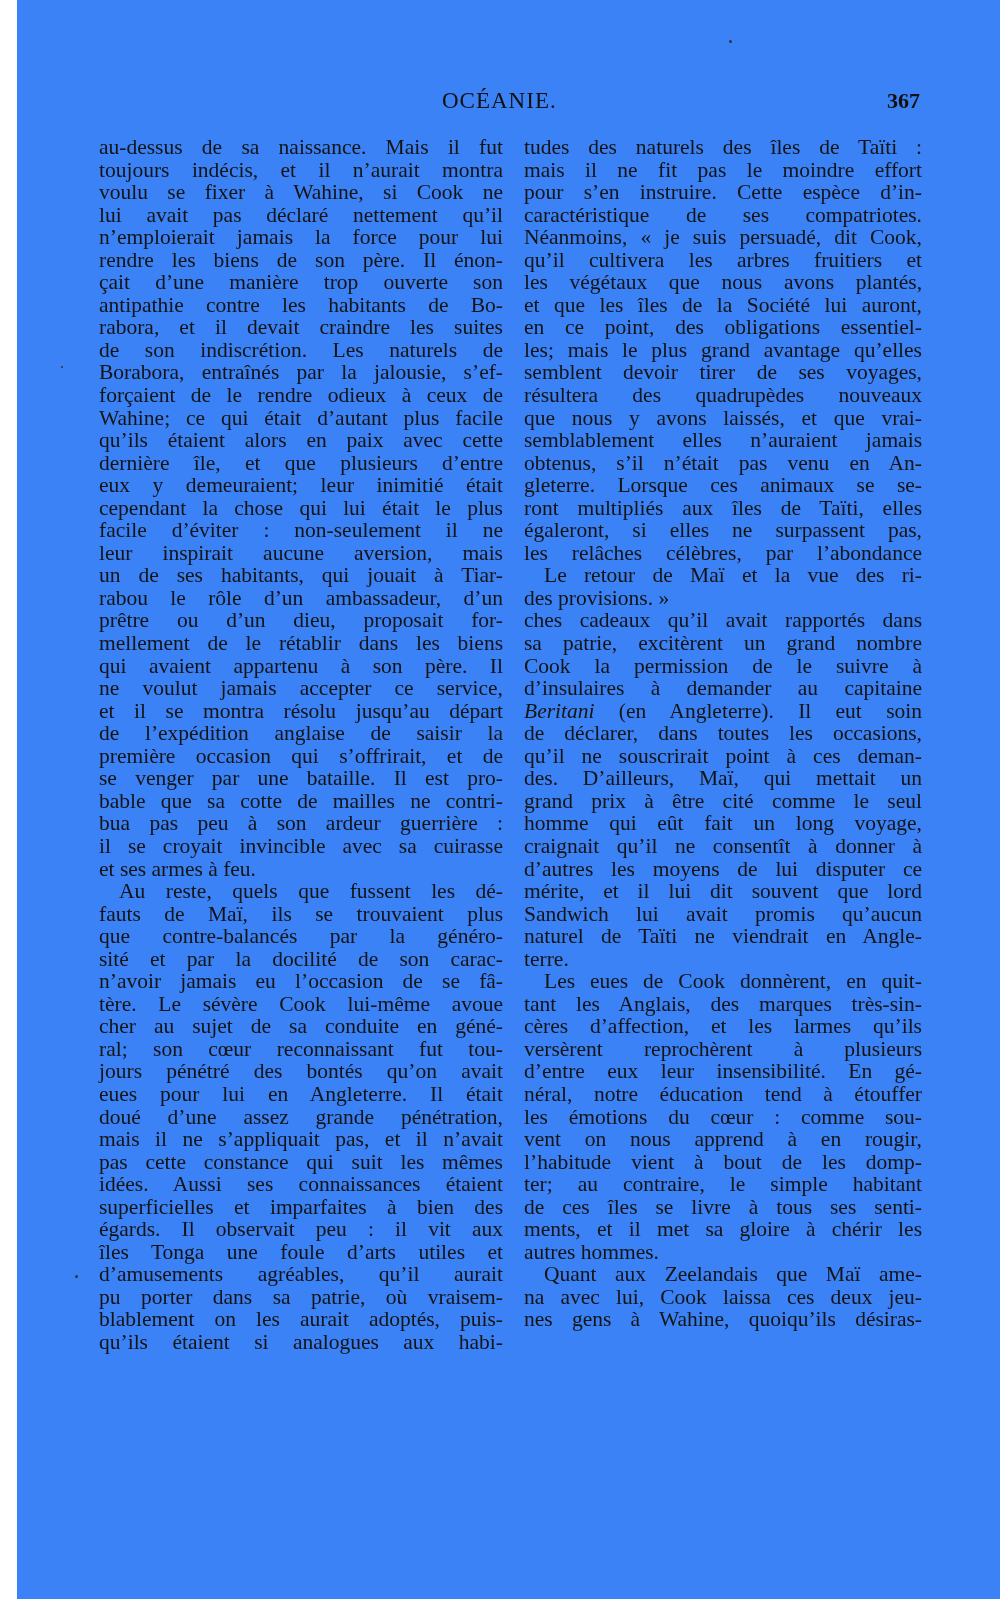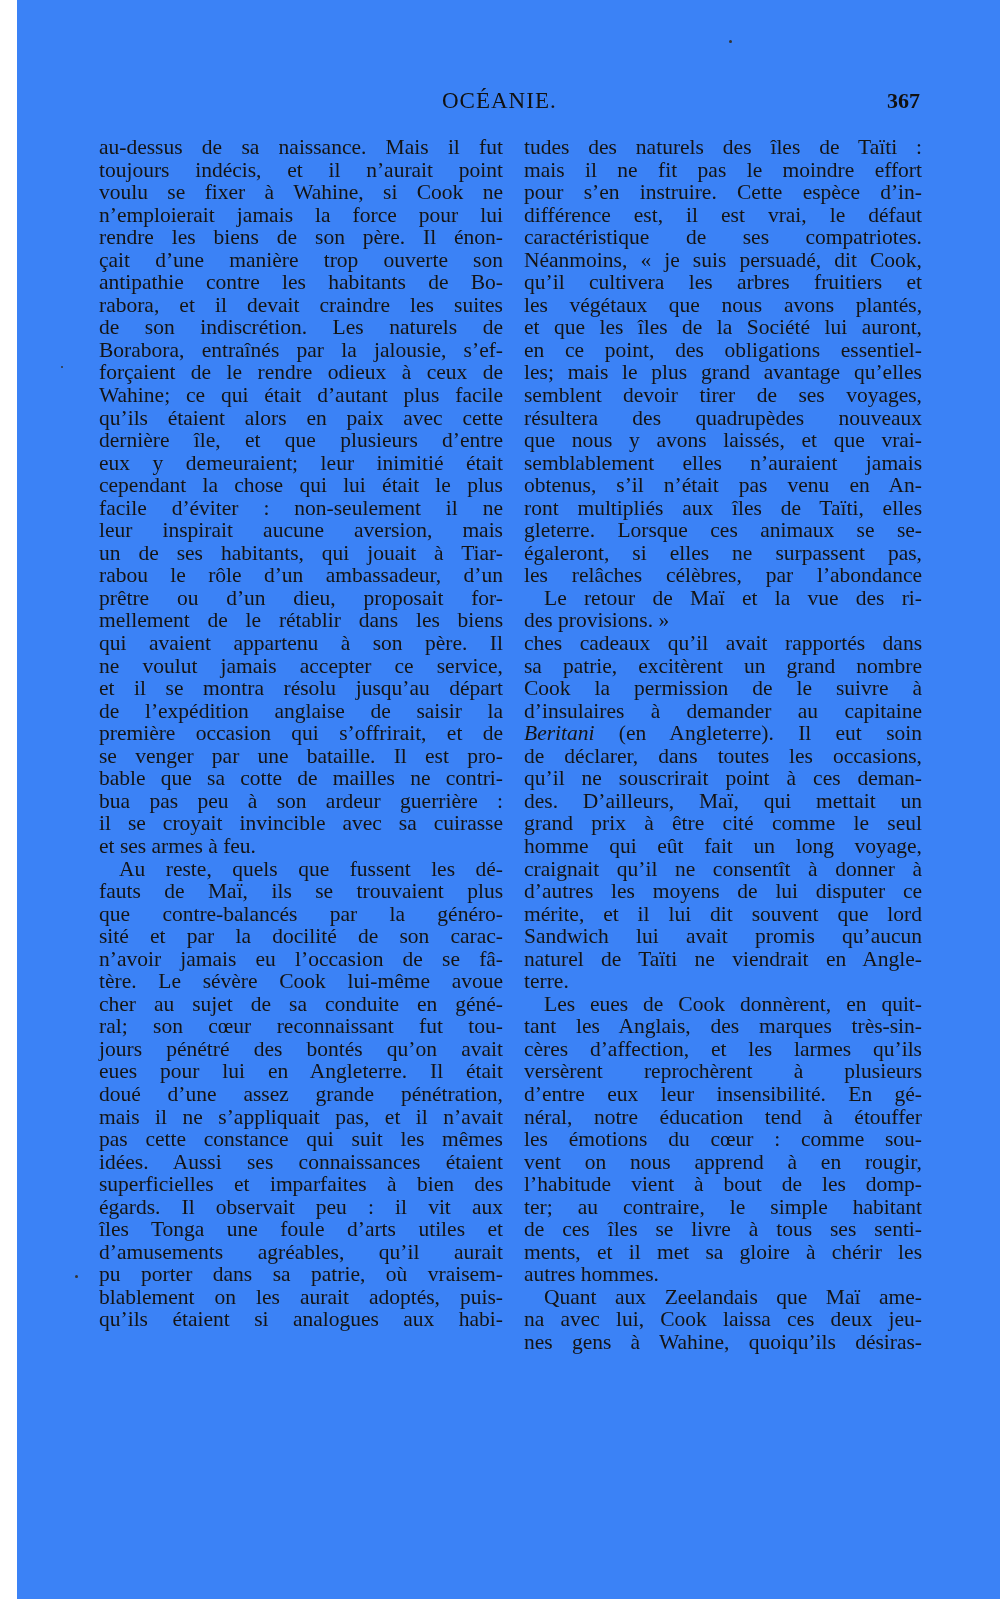--- a/index.html
+++ b/index.html
@@ -27,7 +27,7 @@
 
   <div class="column col-left" id="col-0">
       <span class="line">au-dessus de sa naissance. Mais il fut</span>
-      <span class="line">toujours indécis, et il n’aurait point</span>
+      <span class="line">toujours indécis, et il n’aurait montra</span>
       <span class="line">voulu se fixer à Wahine, si Cook ne</span>
       <span class="line">n’emploierait jamais la force pour lui</span>
       <span class="line">rendre les biens de son père. Il énon-</span>

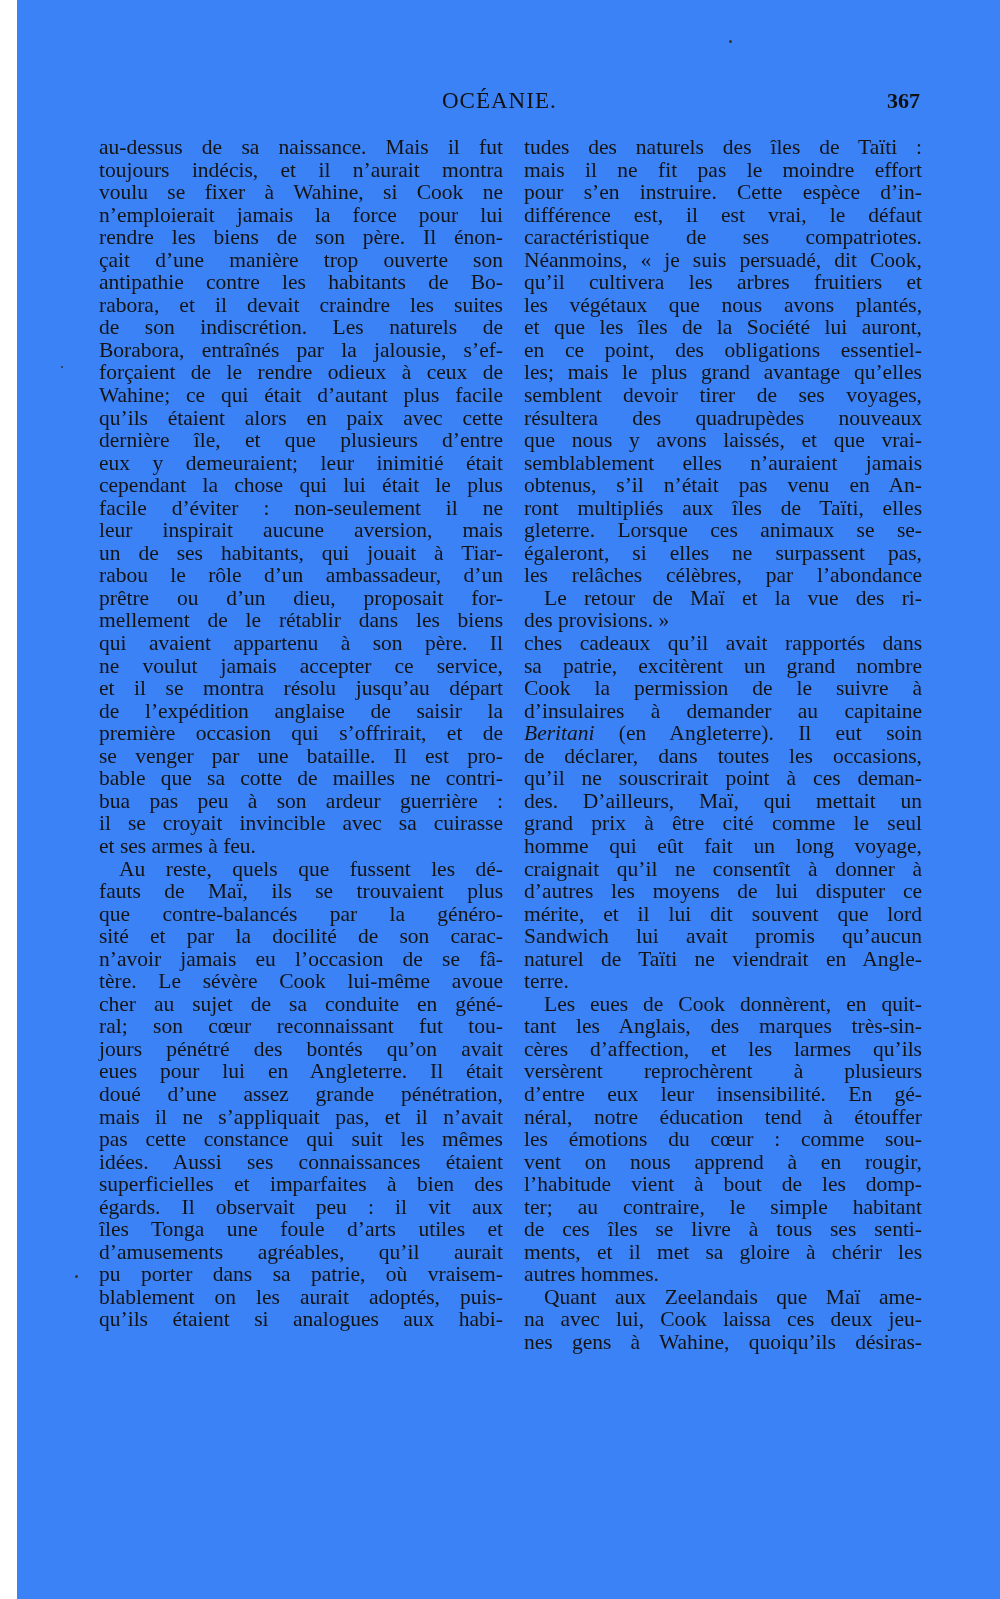--- a/index.html
+++ b/index.html
@@ -29,6 +29,7 @@
       <span class="line">au-dessus de sa naissance. Mais il fut</span>
       <span class="line">toujours indécis, et il n’aurait montra</span>
       <span class="line">voulu se fixer à Wahine, si Cook ne</span>
+      <span class="line">lui avait pas déclaré nettement qu’il</span>
       <span class="line">n’emploierait jamais la force pour lui</span>
       <span class="line">rendre les biens de son père. Il énon-</span>
       <span class="line">çait d’une manière trop ouverte son</span>

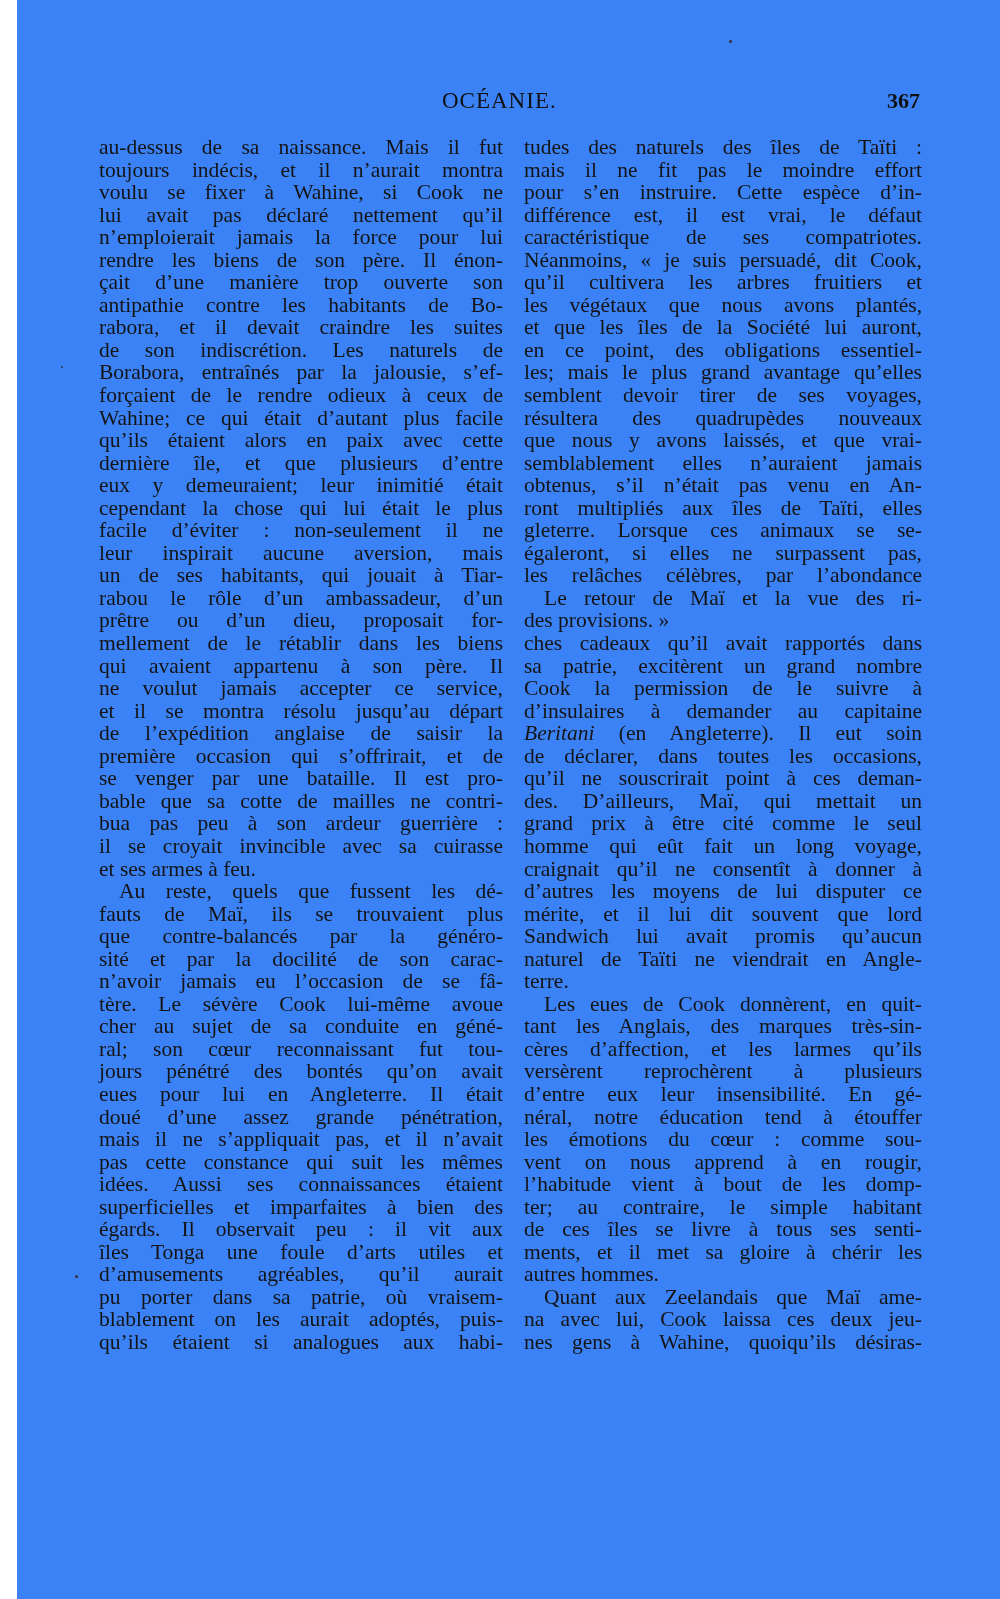--- a/index.html
+++ b/index.html
@@ -85,7 +85,6 @@
       <span class="line">tudes des naturels des îles de Taïti :</span>
       <span class="line">mais il ne fit pas le moindre effort</span>
       <span class="line">pour s’en instruire. Cette espèce d’in-</span>
-      <span class="line">différence est, il est vrai, le défaut</span>
       <span class="line">caractéristique de ses compatriotes.</span>
       <span class="line">Néanmoins, « je suis persuadé, dit Cook,</span>
       <span class="line">qu’il cultivera les arbres fruitiers et</span>

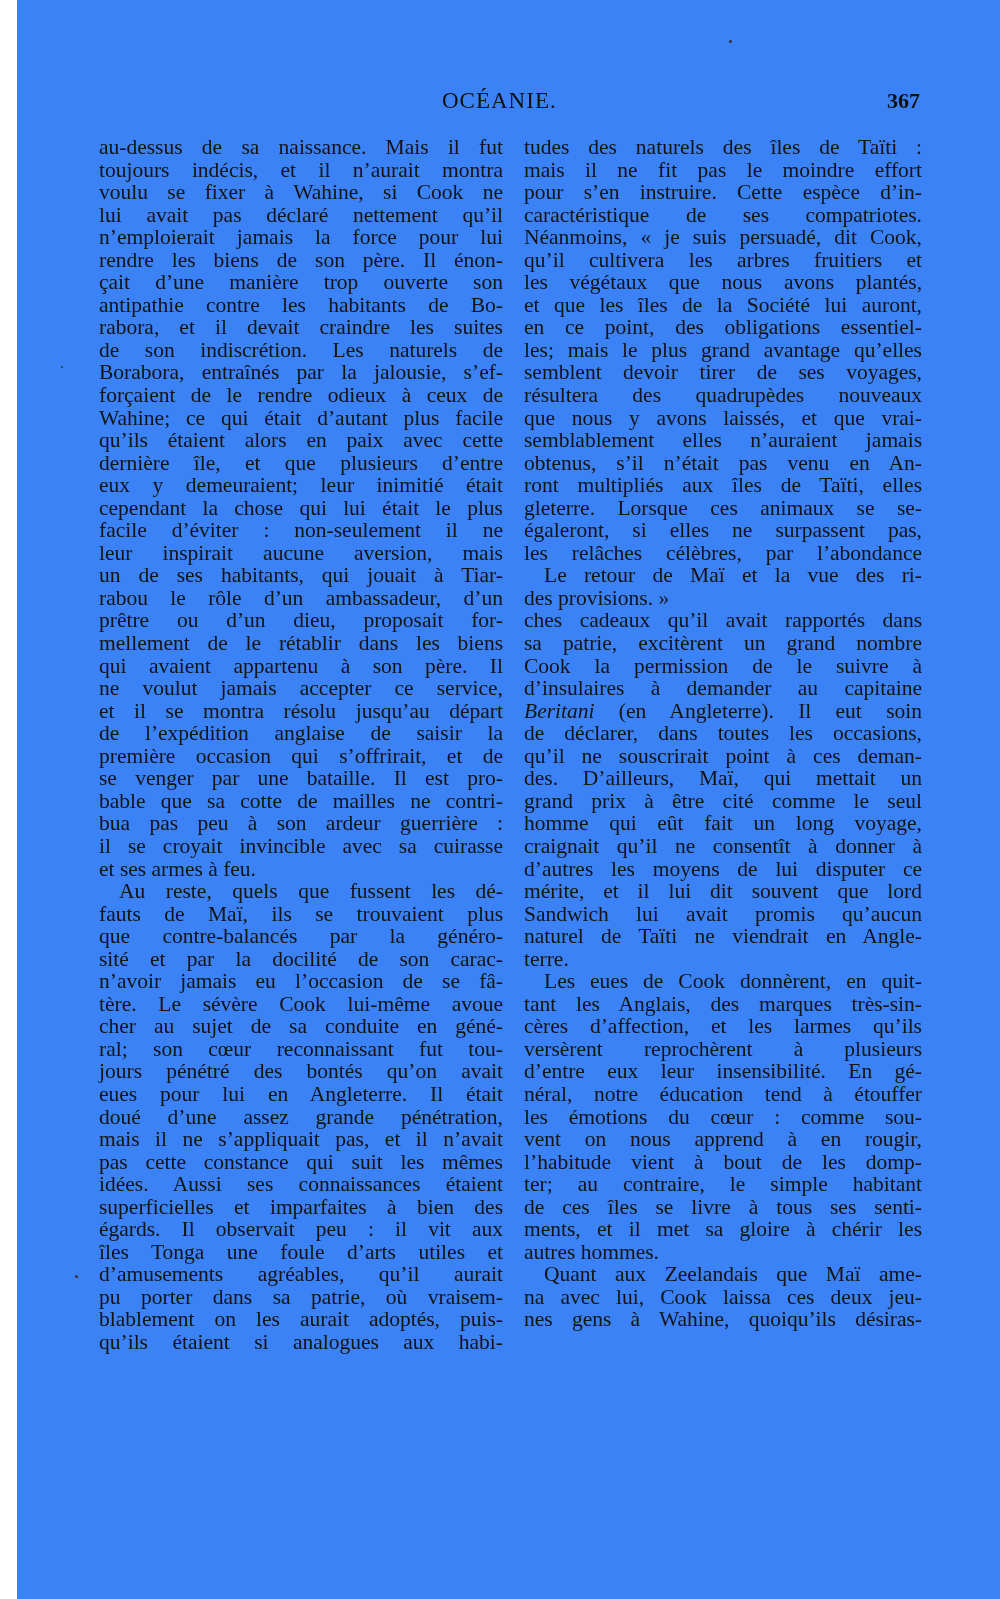--- a/index.html
+++ b/index.html
@@ -97,8 +97,8 @@
       <span class="line">que nous y avons laissés, et que vrai-</span>
       <span class="line">semblablement elles n’auraient jamais</span>
       <span class="line">obtenus, s’il n’était pas venu en An-</span>
+      <span class="line">gleterre. Lorsque ces animaux se se-</span>
       <span class="line">ront multipliés aux îles de Taïti, elles</span>
-      <span class="line">gleterre. Lorsque ces animaux se se-</span>
       <span class="line">égaleront, si elles ne surpassent pas,</span>
       <span class="line">les relâches célèbres, par l’abondance</span>
       <span class="line indent">Le retour de Maï et la vue des ri-</span>

